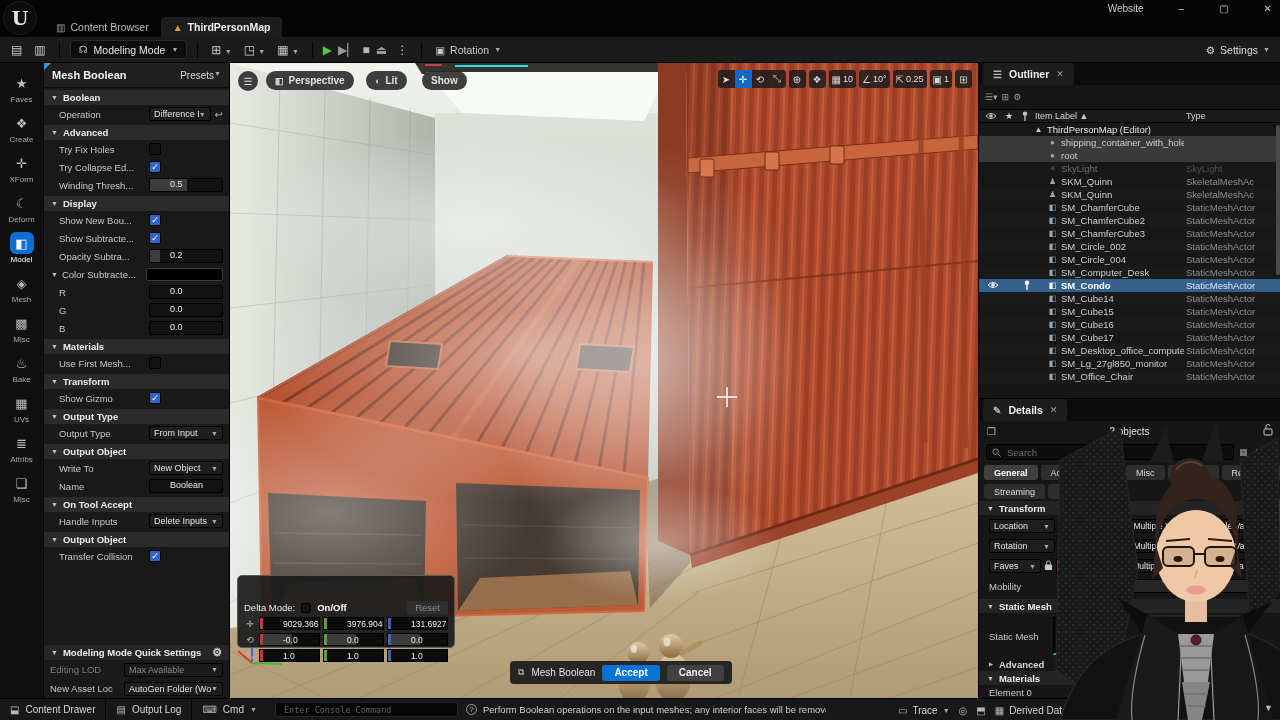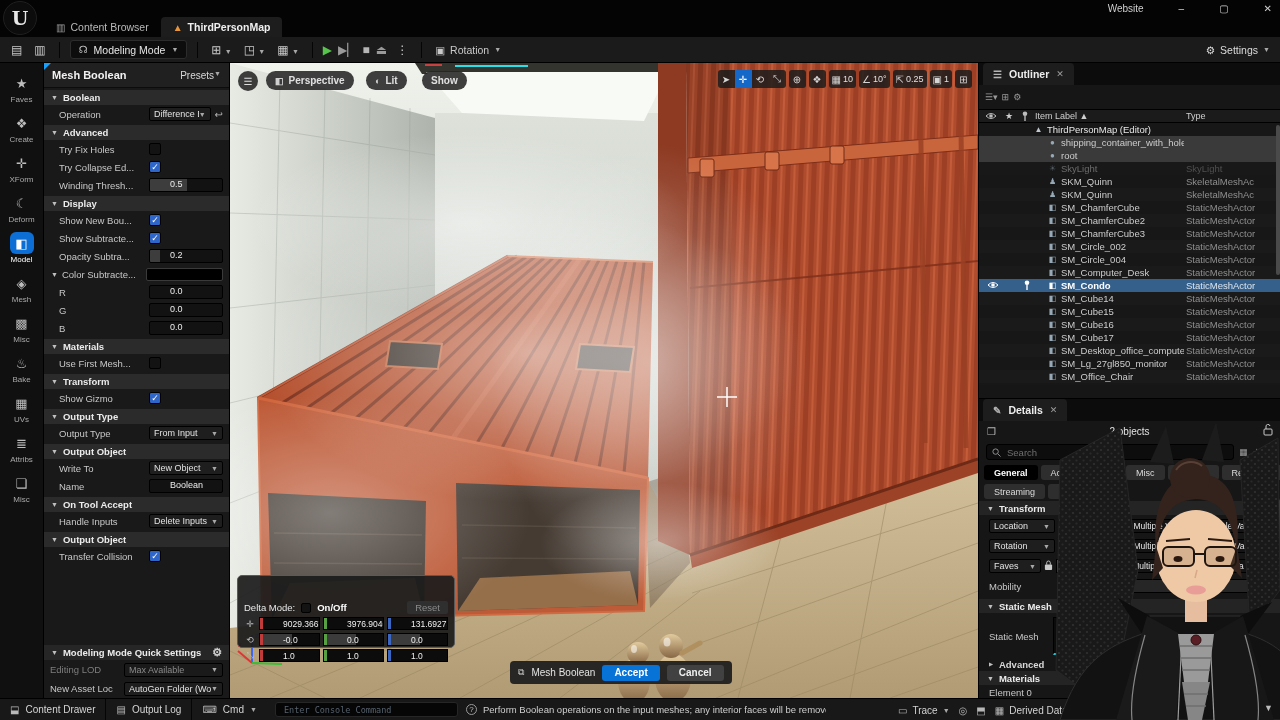--- a/index.html
+++ b/index.html
@@ -159,7 +159,7 @@
   #chiprow2{top:85px;}
   .chip{height:15px;background:#2e2e2e;border-radius:3px;display:flex;align-items:center;justify-content:center;
         font-size:9px;color:#dcdcdc;padding:0 10px;}
-  .chip.on{background:#000000;color:#fff;font-weight:bold;}
+  .chip.on{background:#404040;color:#fff;font-weight:bold;}
   .dsect{position:absolute;left:0;width:302px;height:14px;background:#242424;display:flex;align-items:center;gap:5px;
          padding:0 8px;font-size:9.5px;font-weight:bold;color:#ececec;}
   .trow{position:absolute;left:0;width:302px;height:18px;display:flex;align-items:center;gap:3px;padding:0 6px 0 10px;}

